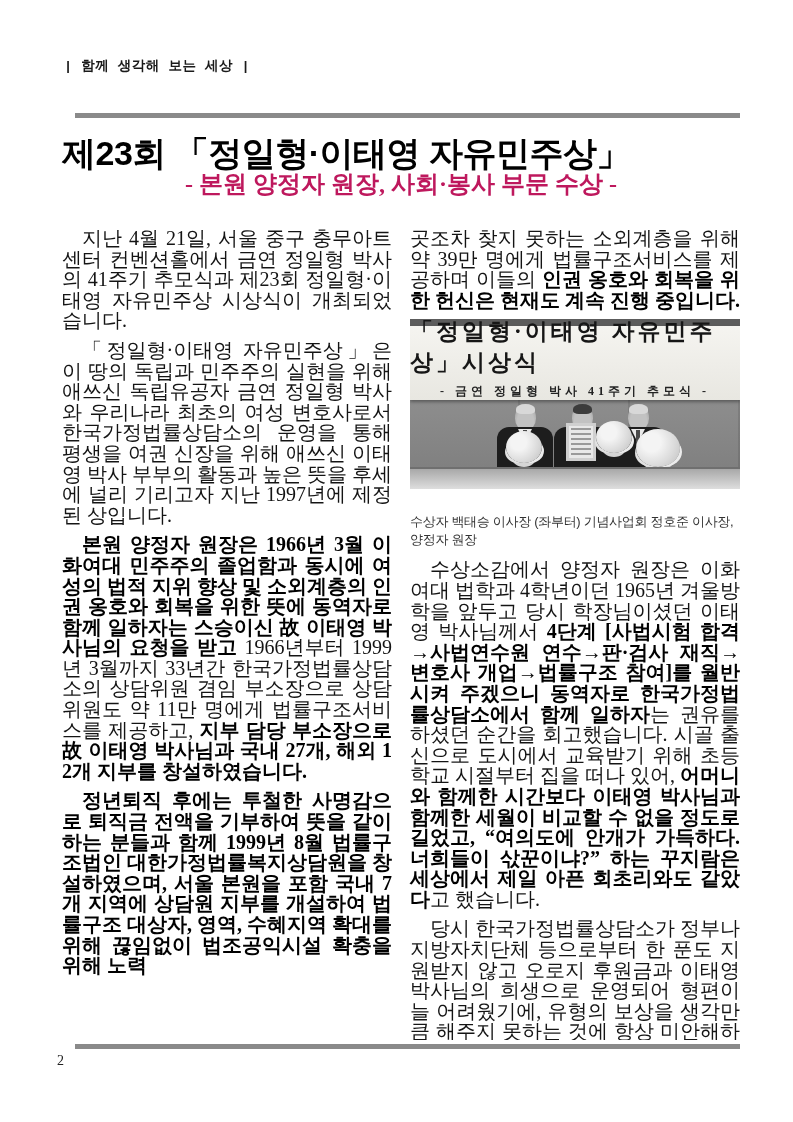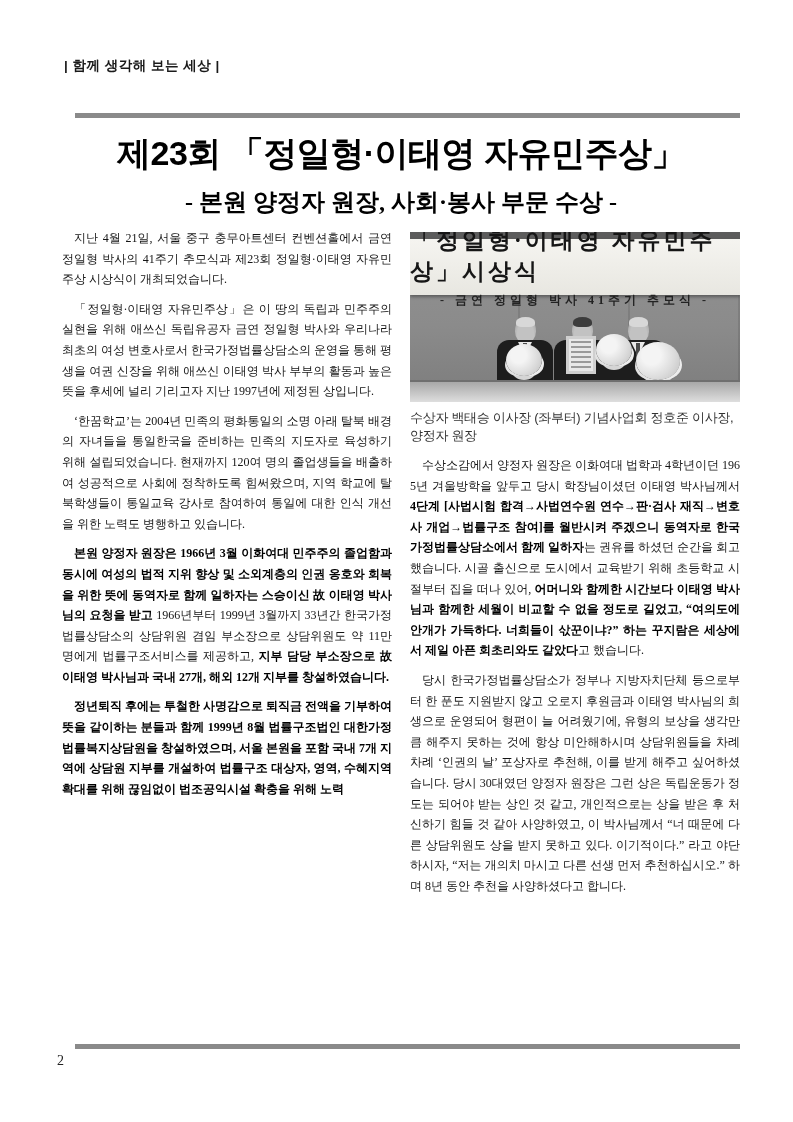--- a/index.html
+++ b/index.html
@@ -15,7 +15,7 @@
   
   .kicker{
     position:absolute;left:64px;top:57px;
-    font-family:Liberation Sans, sans-serif;
+    font-family:Liberation Mono, monospace;
     font-weight:bold;font-size:13.5px;letter-spacing:0.5px;color:#1a1a1a;
   }
   

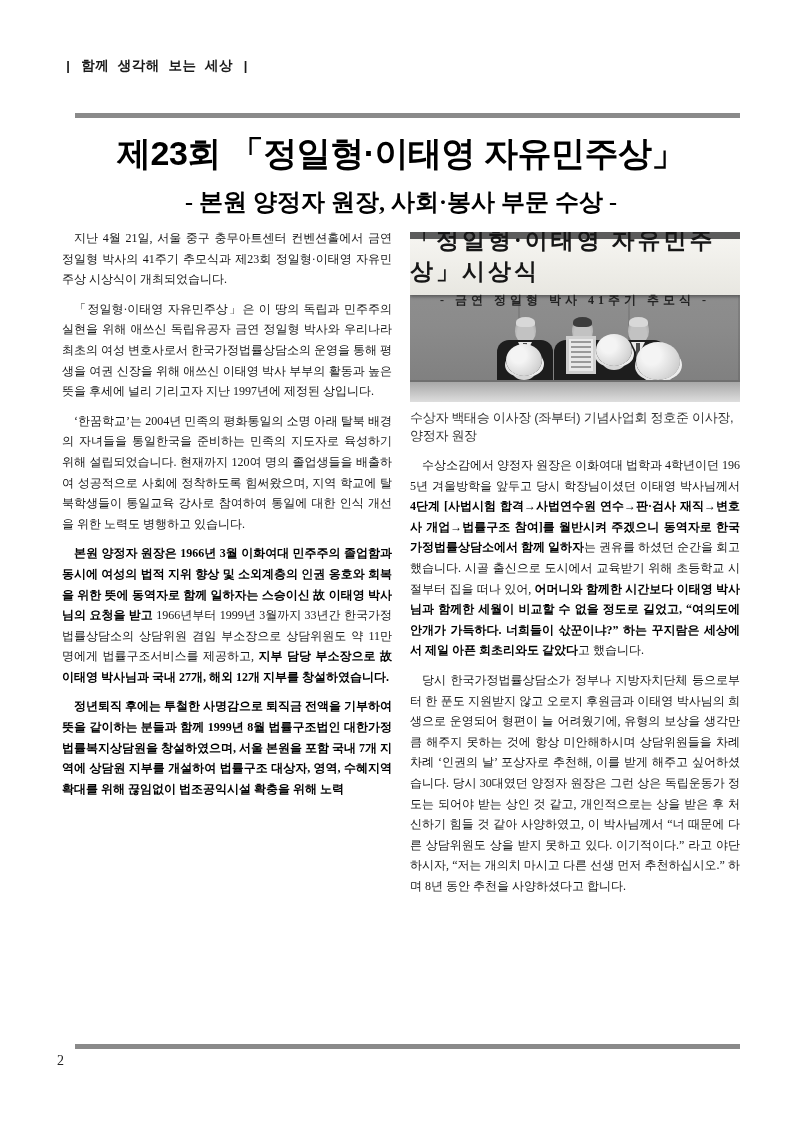--- a/index.html
+++ b/index.html
@@ -25,7 +25,6 @@
   
   .title{
     position:absolute;left:62px;top:131px;width:678px;
-    text-align:center;
     font-family:"Liberation Sans","DejaVu Sans",sans-serif;
     font-weight:800;font-size:34px;letter-spacing:-0.5px;color:#000;
     margin:0;

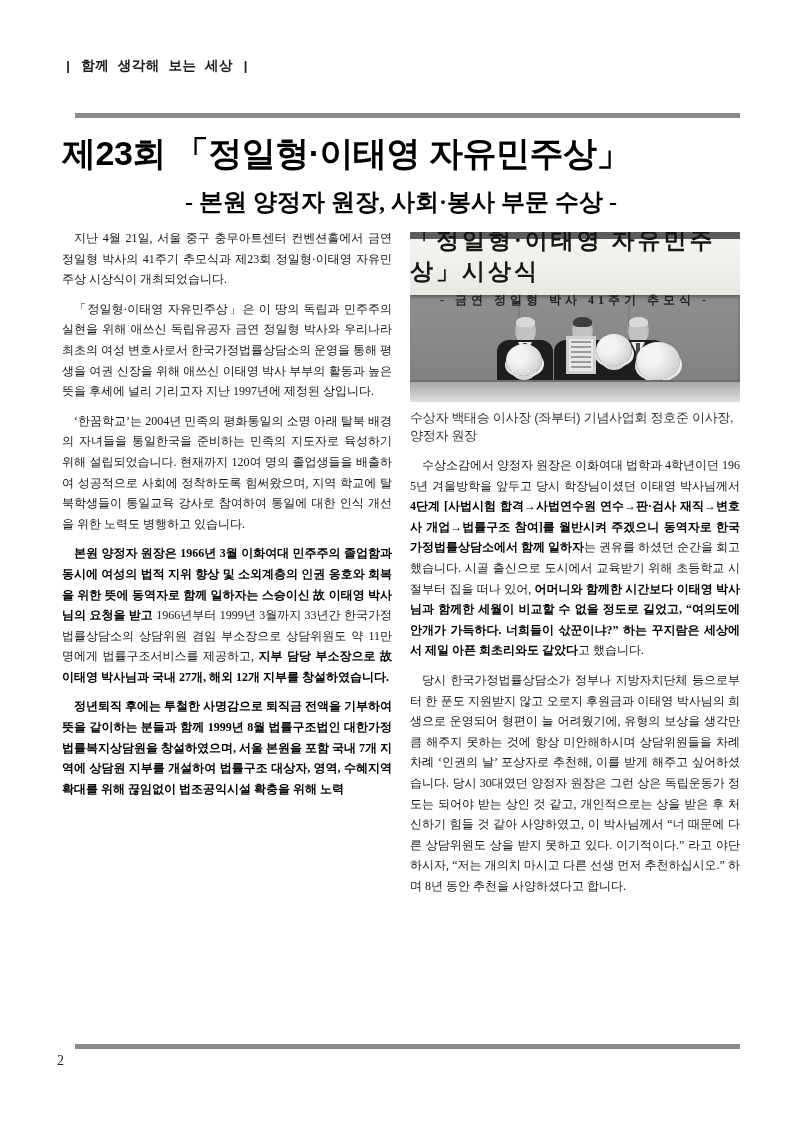--- a/index.html
+++ b/index.html
@@ -30,9 +30,9 @@
     margin:0;
   }
   .subtitle{
-    position:absolute;left:62px;top:186px;width:678px;
+    position:absolute;left:62px;top:168px;width:678px;
     text-align:center;
-    font-weight:bold;font-size:24px;color:#000000;margin:0;
+    font-weight:bold;font-size:24px;color:#be185d;margin:0;
   }
   
   .columns{

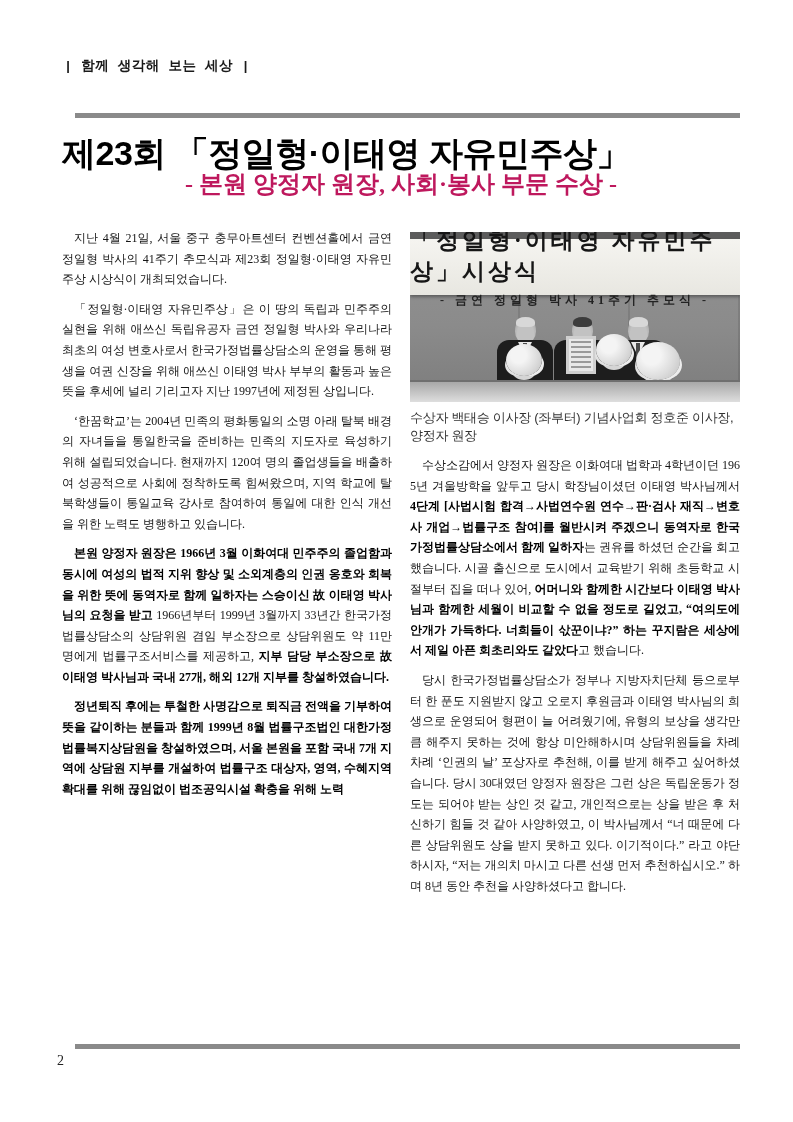--- a/index.html
+++ b/index.html
@@ -42,7 +42,7 @@
   .col{flex:1 1 0;min-width:0;}
   .para{
     margin:0 0 9px 0;
-    font-size:12px;line-height:20.6px;
+    font-size:20px;line-height:20.6px;
     text-align:justify;word-break:break-all;
     color:#141414;
   }

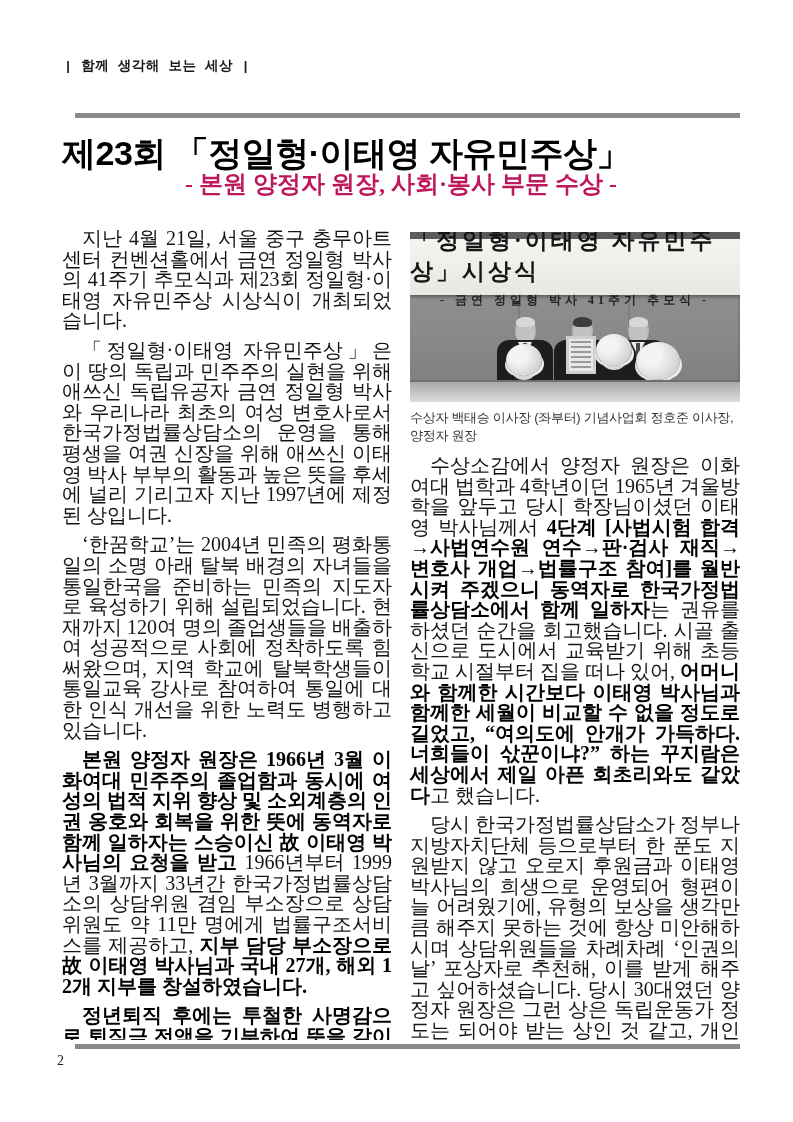--- a/index.html
+++ b/index.html
@@ -152,6 +152,9 @@
       </div>
 
     <div class="col">
+      <div>
+          <p class="para"><span>곳조차 찾지 못하는 소외계층을 위해 약 39만 명에게 법률구조서비스를 제공하며 이들의 </span><b>인권 옹호와 회복을 위한 헌신은 현재도 계속 진행 중입니다.</b></p>
+        </div>
 
       <figure class="figure" style="margin-left:0;margin-right:0;">
         <div class="photo">

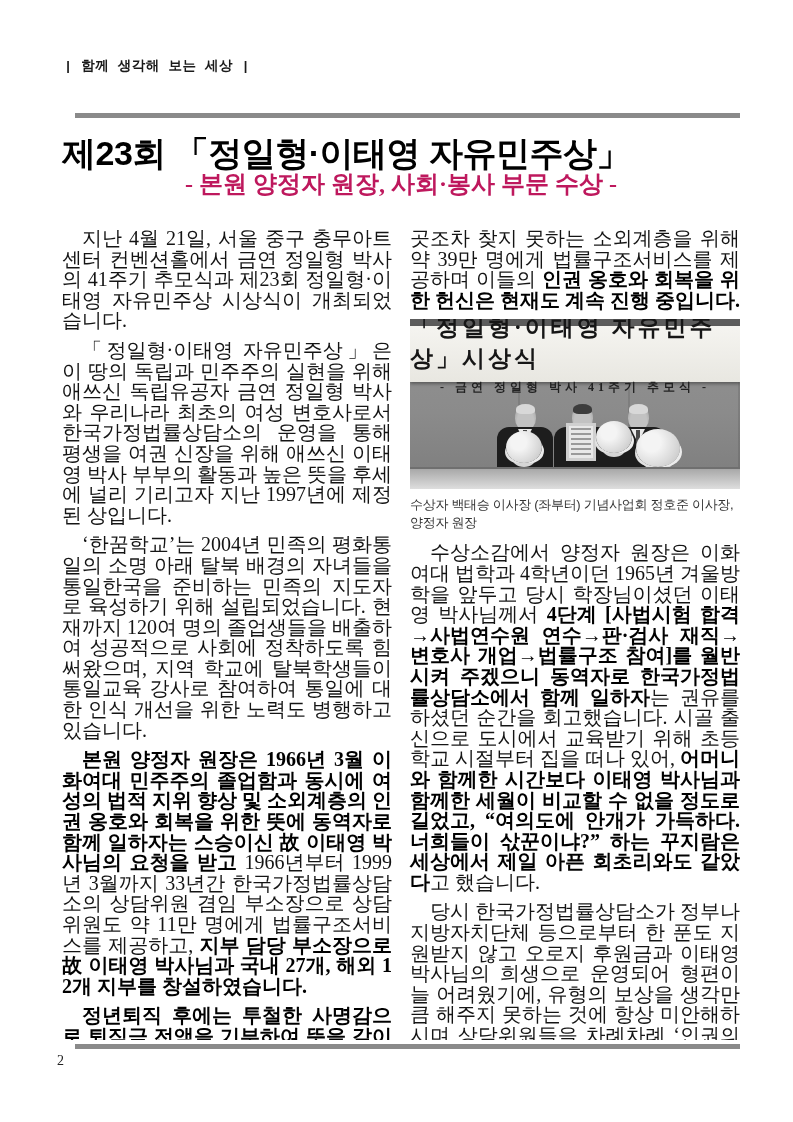--- a/index.html
+++ b/index.html
@@ -61,9 +61,9 @@
   }
   .photo-topstrip{position:absolute;top:0;left:0;right:0;height:7px;background:#5c5c5c;}
   .photo-banner{
-    position:absolute;top:7px;left:0;right:0;height:56px;
+    position:absolute;top:7px;left:0;right:0;height:74px;
     background:linear-gradient(#f5f4f0,#e8e7e1);
-    display:flex;flex-direction:column;align-items:center;justify-content:center;
+    display:flex;flex-direction:column;align-items:center;justify-content:flex-end;
     box-shadow:0 2px 3px rgba(0,0,0,0.35);
   }
   .banner-line1{

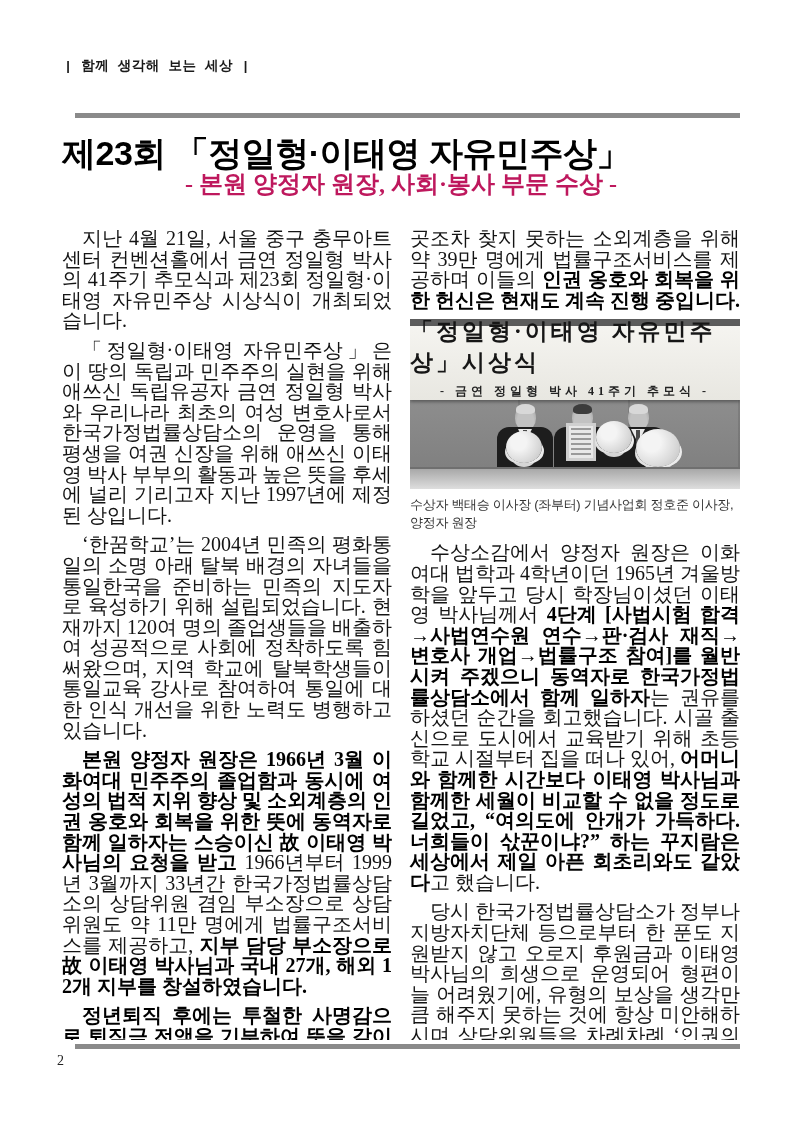--- a/index.html
+++ b/index.html
@@ -119,7 +119,7 @@
     background:repeating-linear-gradient(#9a9a9a 0 2px,#e8e8e8 2px 5px);
   }
   .caption{
-    margin-top:7px;
+    margin-top:24px;
     font-family:"Liberation Sans","DejaVu Sans",sans-serif;
     font-size:13px;color:#333;letter-spacing:-0.3px;
   }

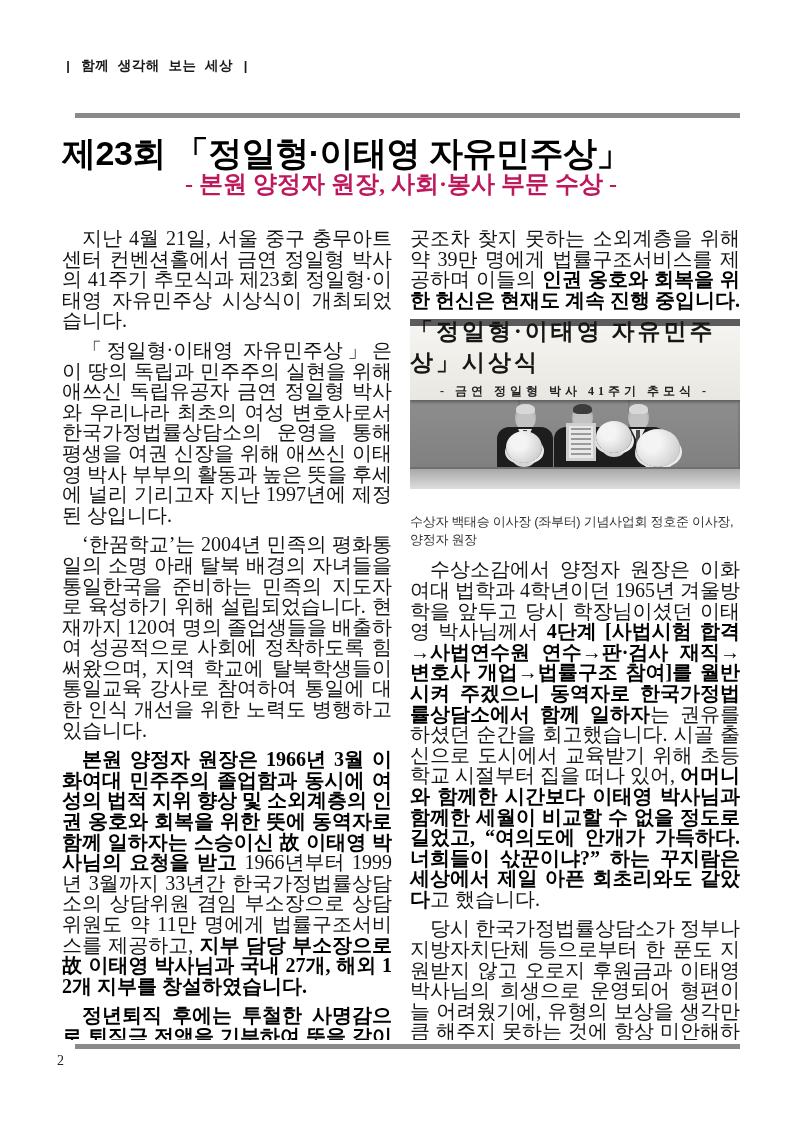--- a/index.html
+++ b/index.html
@@ -146,7 +146,6 @@
     <div class="col">
         <p class="para indent"><span>지난 4월 21일, 서울 중구 충무아트센터 컨벤션홀에서 금연 정일형 박사의 41주기 추모식과 제23회 정일형·이태영 자유민주상 시상식이 개최되었습니다.</span></p>
         <p class="para indent"><span>「정일형·이태영 자유민주상」은 이 땅의 독립과 민주주의 실현을 위해 애쓰신 독립유공자 금연 정일형 박사와 우리나라 최초의 여성 변호사로서 한국가정법률상담소의 운영을 통해 평생을 여권 신장을 위해 애쓰신 이태영 박사 부부의 활동과 높은 뜻을 후세에 널리 기리고자 지난 1997년에 제정된 상입니다.</span></p>
-        <p class="para indent"><span>‘한꿈학교’는 2004년 민족의 평화통일의 소명 아래 탈북 배경의 자녀들을 통일한국을 준비하는 민족의 지도자로 육성하기 위해 설립되었습니다. 현재까지 120여 명의 졸업생들을 배출하여 성공적으로 사회에 정착하도록 힘써왔으며, 지역 학교에 탈북학생들이 통일교육 강사로 참여하여 통일에 대한 인식 개선을 위한 노력도 병행하고 있습니다.</span></p>
         <p class="para indent"><b>본원 양정자 원장은 1966년 3월 이화여대 민주주의 졸업함과 동시에 여성의 법적 지위 향상 및 소외계층의 인권 옹호와 회복을 위한 뜻에 동역자로 함께 일하자는 스승이신 故 이태영 박사님의 요청을 받고</b><span> 1966년부터 1999년 3월까지 33년간 한국가정법률상담소의 상담위원 겸임 부소장으로 상담위원도 약 11만 명에게 법률구조서비스를 제공하고, </span><b>지부 담당 부소장으로 故 이태영 박사님과 국내 27개, 해외 12개 지부를 창설하였습니다.</b></p>
         <p class="para indent"><b>정년퇴직 후에는 투철한 사명감으로 퇴직금 전액을 기부하여 뜻을 같이하는 분들과 함께 1999년 8월 법률구조법인 대한가정법률복지상담원을 창설하였으며, 서울 본원을 포함 국내 7개 지역에 상담원 지부를 개설하여 법률구조 대상자, 영역, 수혜지역 확대를 위해 끊임없이 법조공익시설 확충을 위해 노력</b></p>
       </div>

